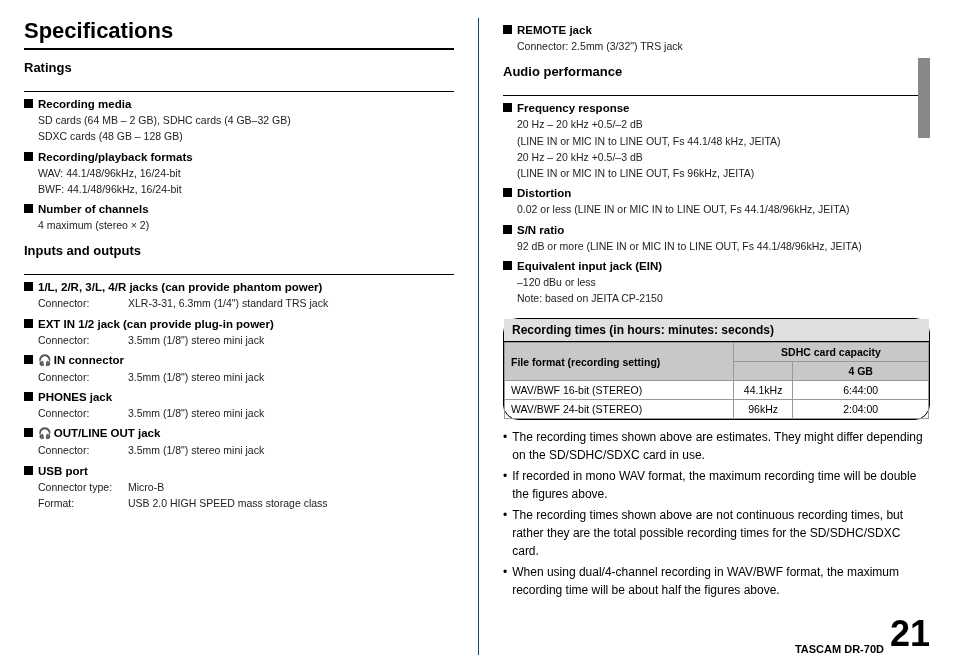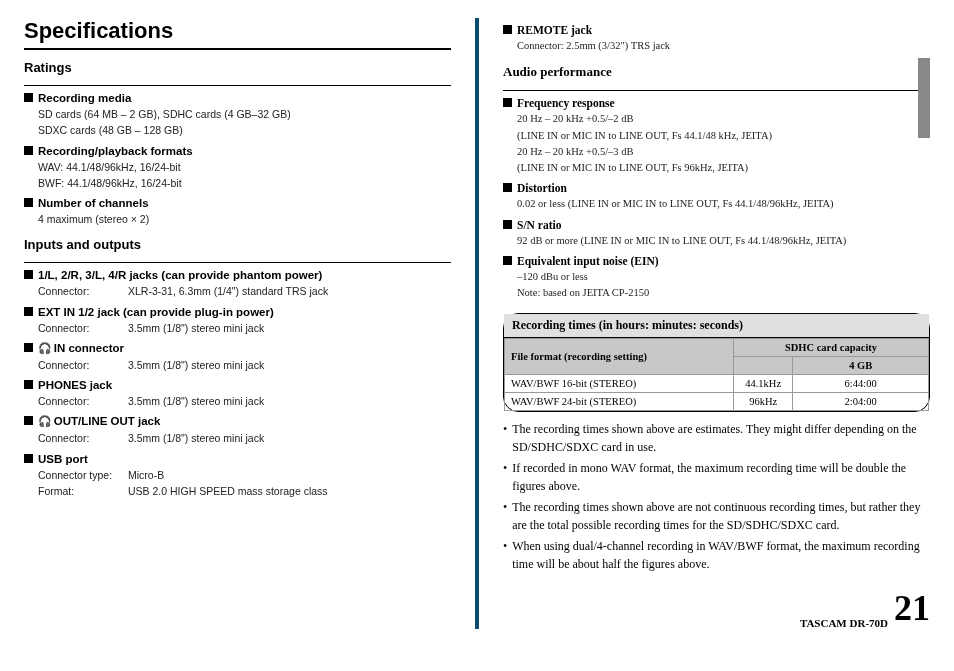--- a/index.html
+++ b/index.html
@@ -20,7 +20,7 @@
     .left-col {
       flex: 0 0 455px;
       padding-right: 24px;
-      border-right: 4px solid #0c4a6e;
+      border-right: 1px solid #0c4a6e;
     }
     .right-col {
       flex: 1;

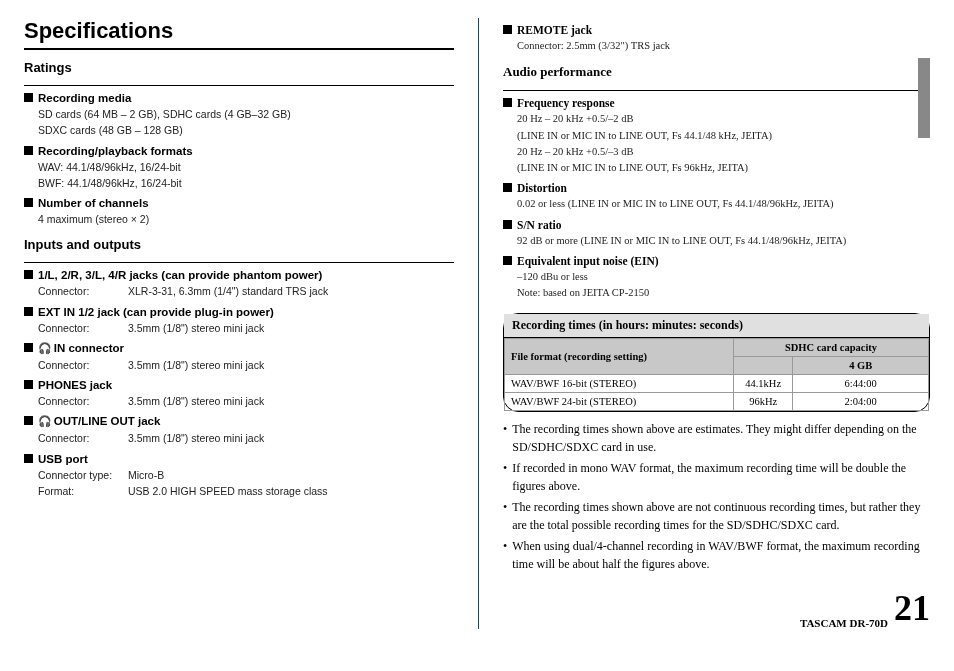--- a/index.html
+++ b/index.html
@@ -25,7 +25,6 @@
     .right-col {
       flex: 1;
       padding-left: 24px;
-      font-family: Liberation Serif, serif;
     }
     .page-title {
       font-size: 22px;

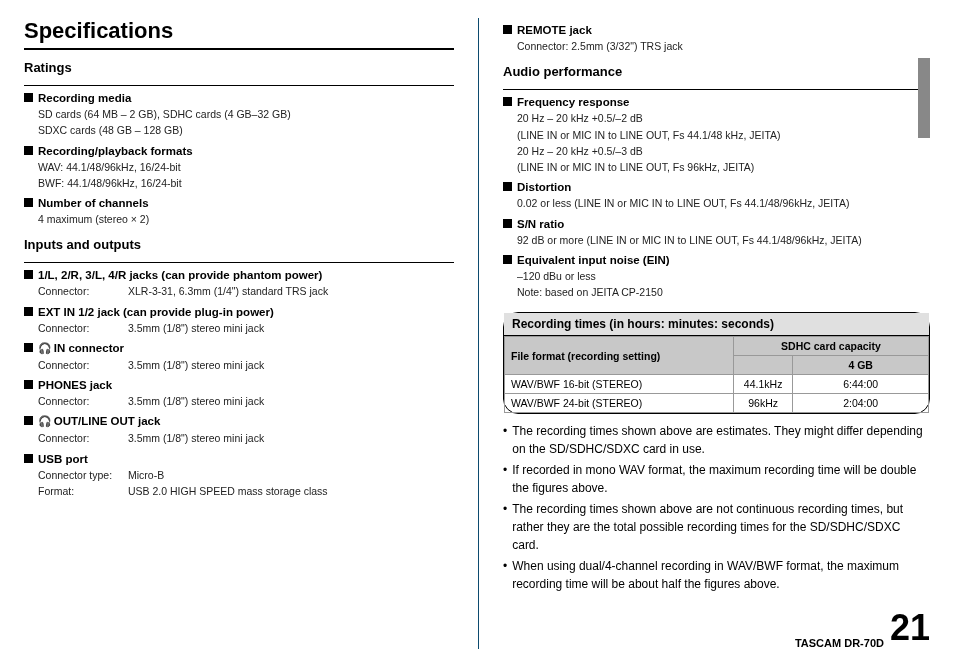--- a/index.html
+++ b/index.html
@@ -37,7 +37,7 @@
       font-size: 13px;
       font-weight: bold;
       border-bottom: 1px solid #000;
-      padding-bottom: 10px;
+      padding-bottom: 16px;
       margin-top: 10px;
     }
     .item-header {

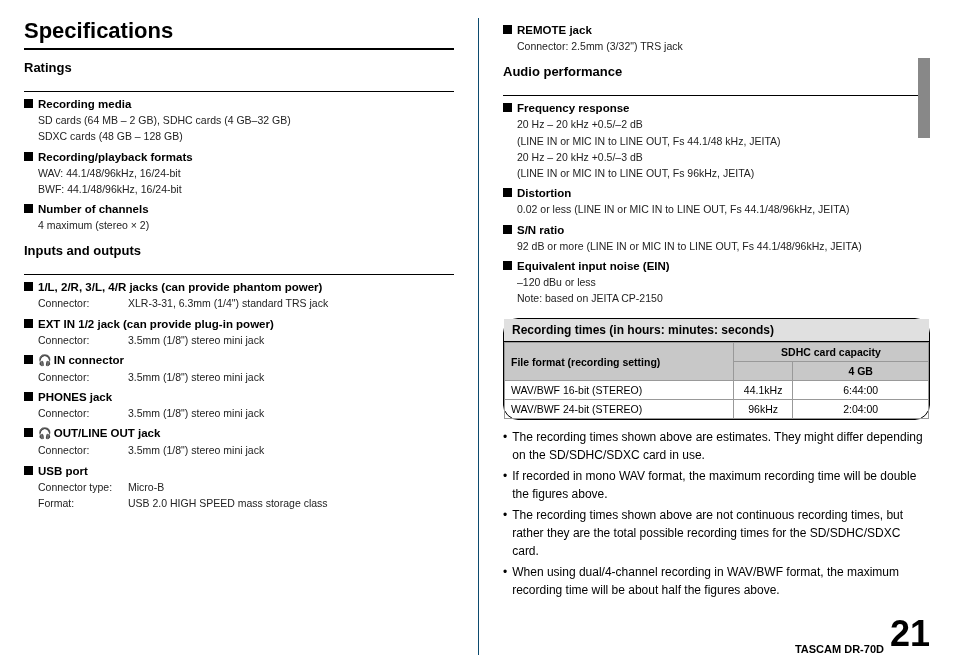--- a/index.html
+++ b/index.html
@@ -295,7 +295,7 @@
 
       <div class="item-header">
         <span class="bullet-square"></span>
-        <span class="item-label">Equivalent input noise (EIN)</span>
+        <span class="item-label">Equivalent input jack (EIN)</span>
       </div>
       <div class="item-body">
         <div>–120 dBu or less</div>

